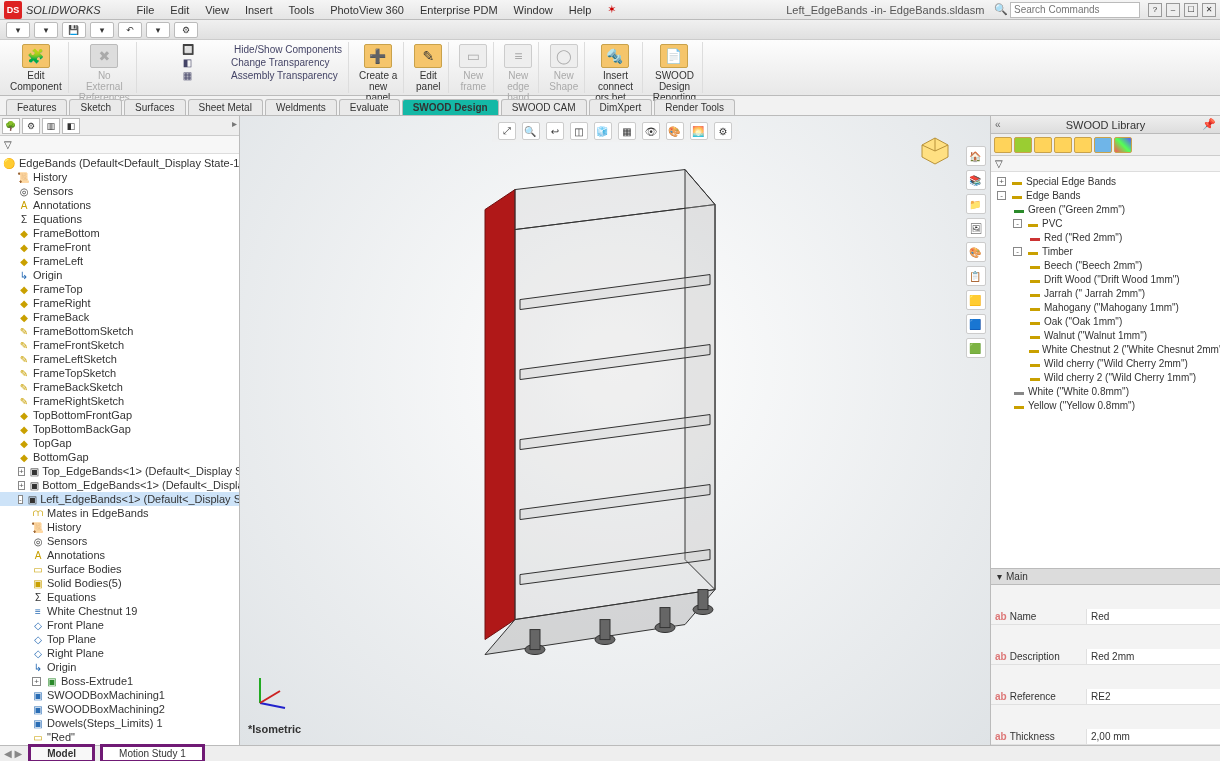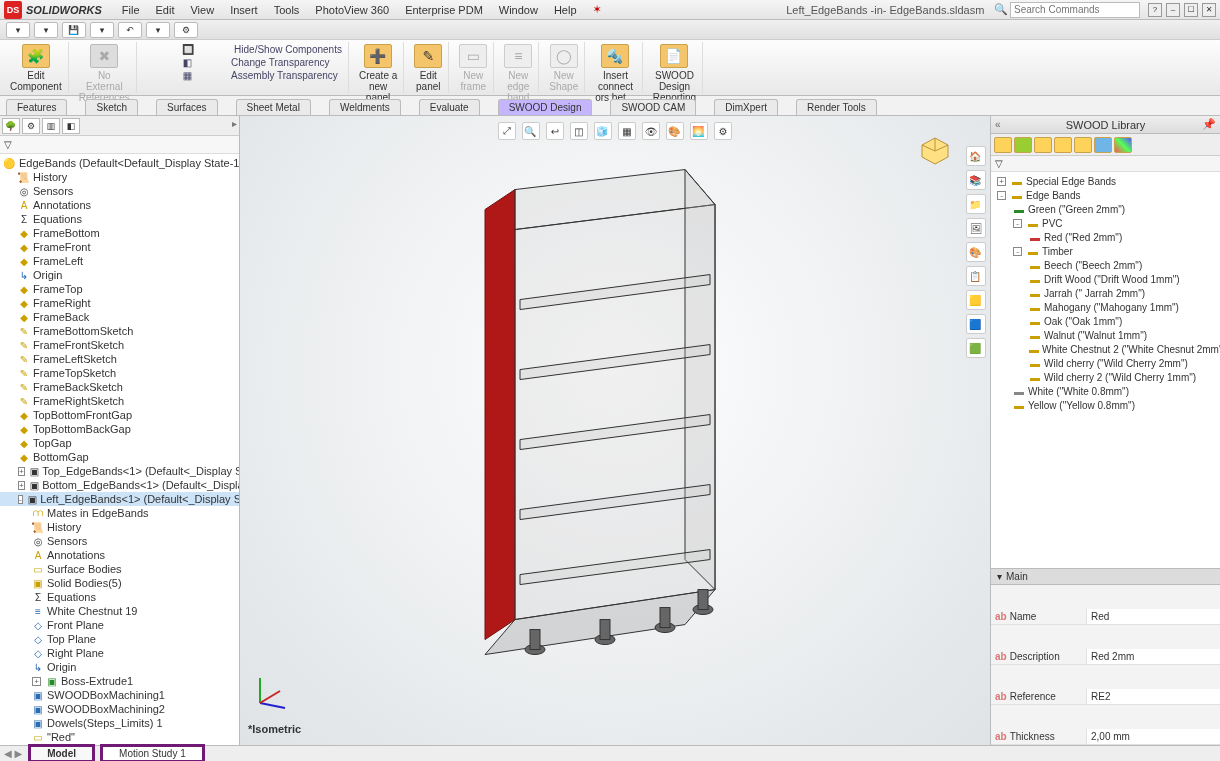--- a/index.html
+++ b/index.html
@@ -8,7 +8,7 @@
 
 .menubar { height: 20px; background: linear-gradient(#f5f5f5,#e5e5e5); display: flex; align-items: center; padding: 0 4px; border-bottom: 1px solid #bbb; }
 .logo { width: 18px; height: 18px; background: #d22; border-radius: 2px; margin-right: 4px; display:inline-flex;align-items:center;justify-content:center;color:#fff;font-weight:bold;font-size:9px;}
-.app-name { font-weight: bold; font-style: italic; font-size: 11px; margin-right: 12px; }
+.app-name { font-weight: normal; font-style: italic; font-size: 11px; margin-right: 28px; }
 .menu-item { padding: 2px 8px; cursor: pointer; }
 .doc-title { margin-left: auto; margin-right: 10px; color: #555; }
 .search-box { width: 130px; height: 16px; border: 1px solid #bbb; background: #fff; padding: 0 3px; font-size: 10px; }

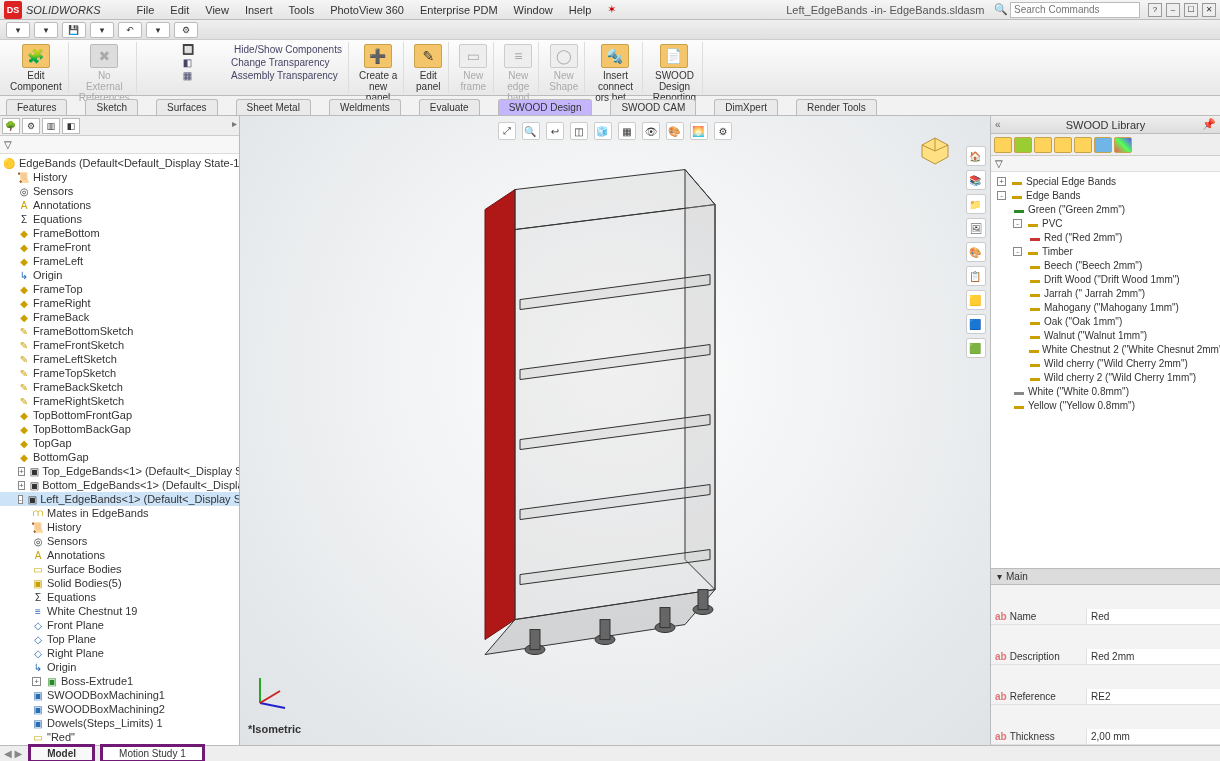--- a/index.html
+++ b/index.html
@@ -30,7 +30,7 @@
 
 
 .tabstrip { height: 20px; background: #f2f2f2; border-bottom:1px solid #bbb; display:flex; align-items:flex-end; padding-left:6px;}
-.tab { padding:2px 10px; border:1px solid #bbb; border-bottom:none; background:#eaeaea; margin-right:18px; font-size:10px; cursor:pointer; border-radius:3px 3px 0 0;}
+.tab { padding:2px 10px; border:1px solid #bbb; border-bottom:none; background:#eaeaea; margin-right:2px; font-size:10px; cursor:pointer; border-radius:3px 3px 0 0;}
 .tab.active { background:#c4b5fd; font-weight:normal; }
 
 

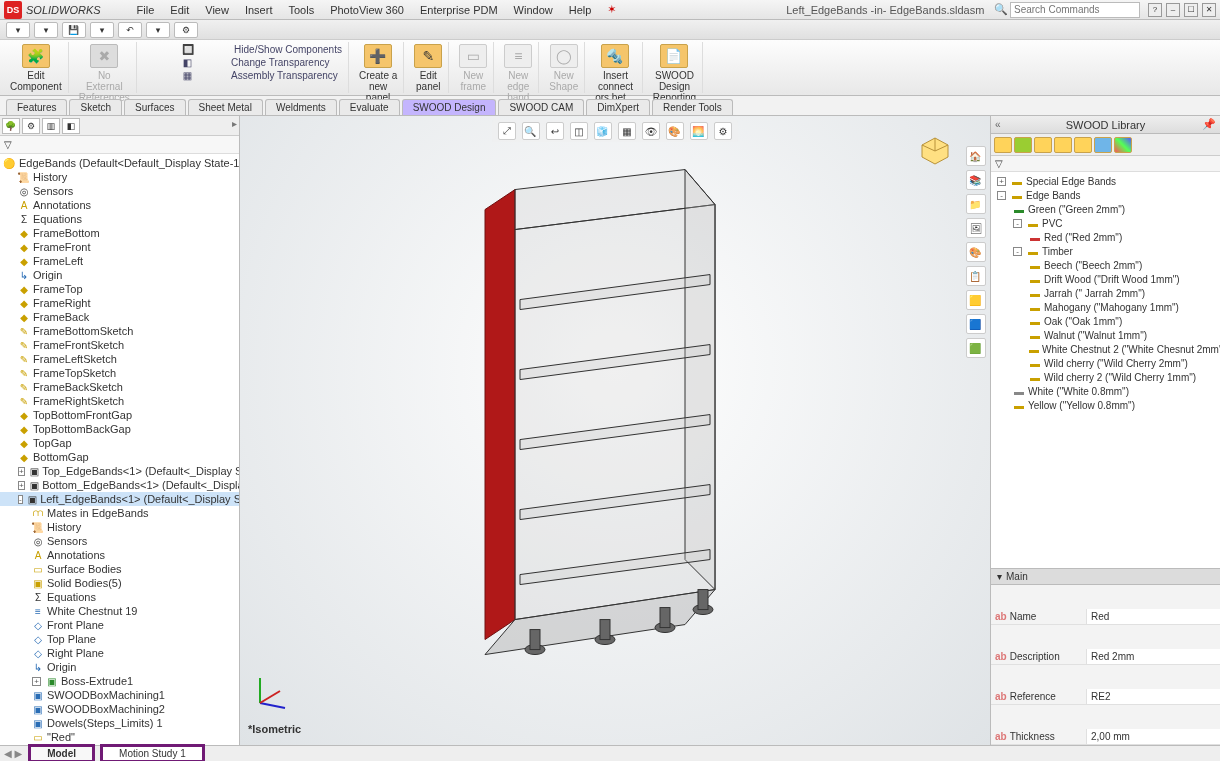--- a/index.html
+++ b/index.html
@@ -31,7 +31,7 @@
 
 .tabstrip { height: 20px; background: #f2f2f2; border-bottom:1px solid #bbb; display:flex; align-items:flex-end; padding-left:6px;}
 .tab { padding:2px 10px; border:1px solid #bbb; border-bottom:none; background:#eaeaea; margin-right:2px; font-size:10px; cursor:pointer; border-radius:3px 3px 0 0;}
-.tab.active { background:#c4b5fd; font-weight:normal; }
+.tab.active { background:#14b8a6; font-weight:bold; }
 
 
 .main { display:flex; height: calc(761px - 20px - 20px - 56px - 20px - 16px); }

